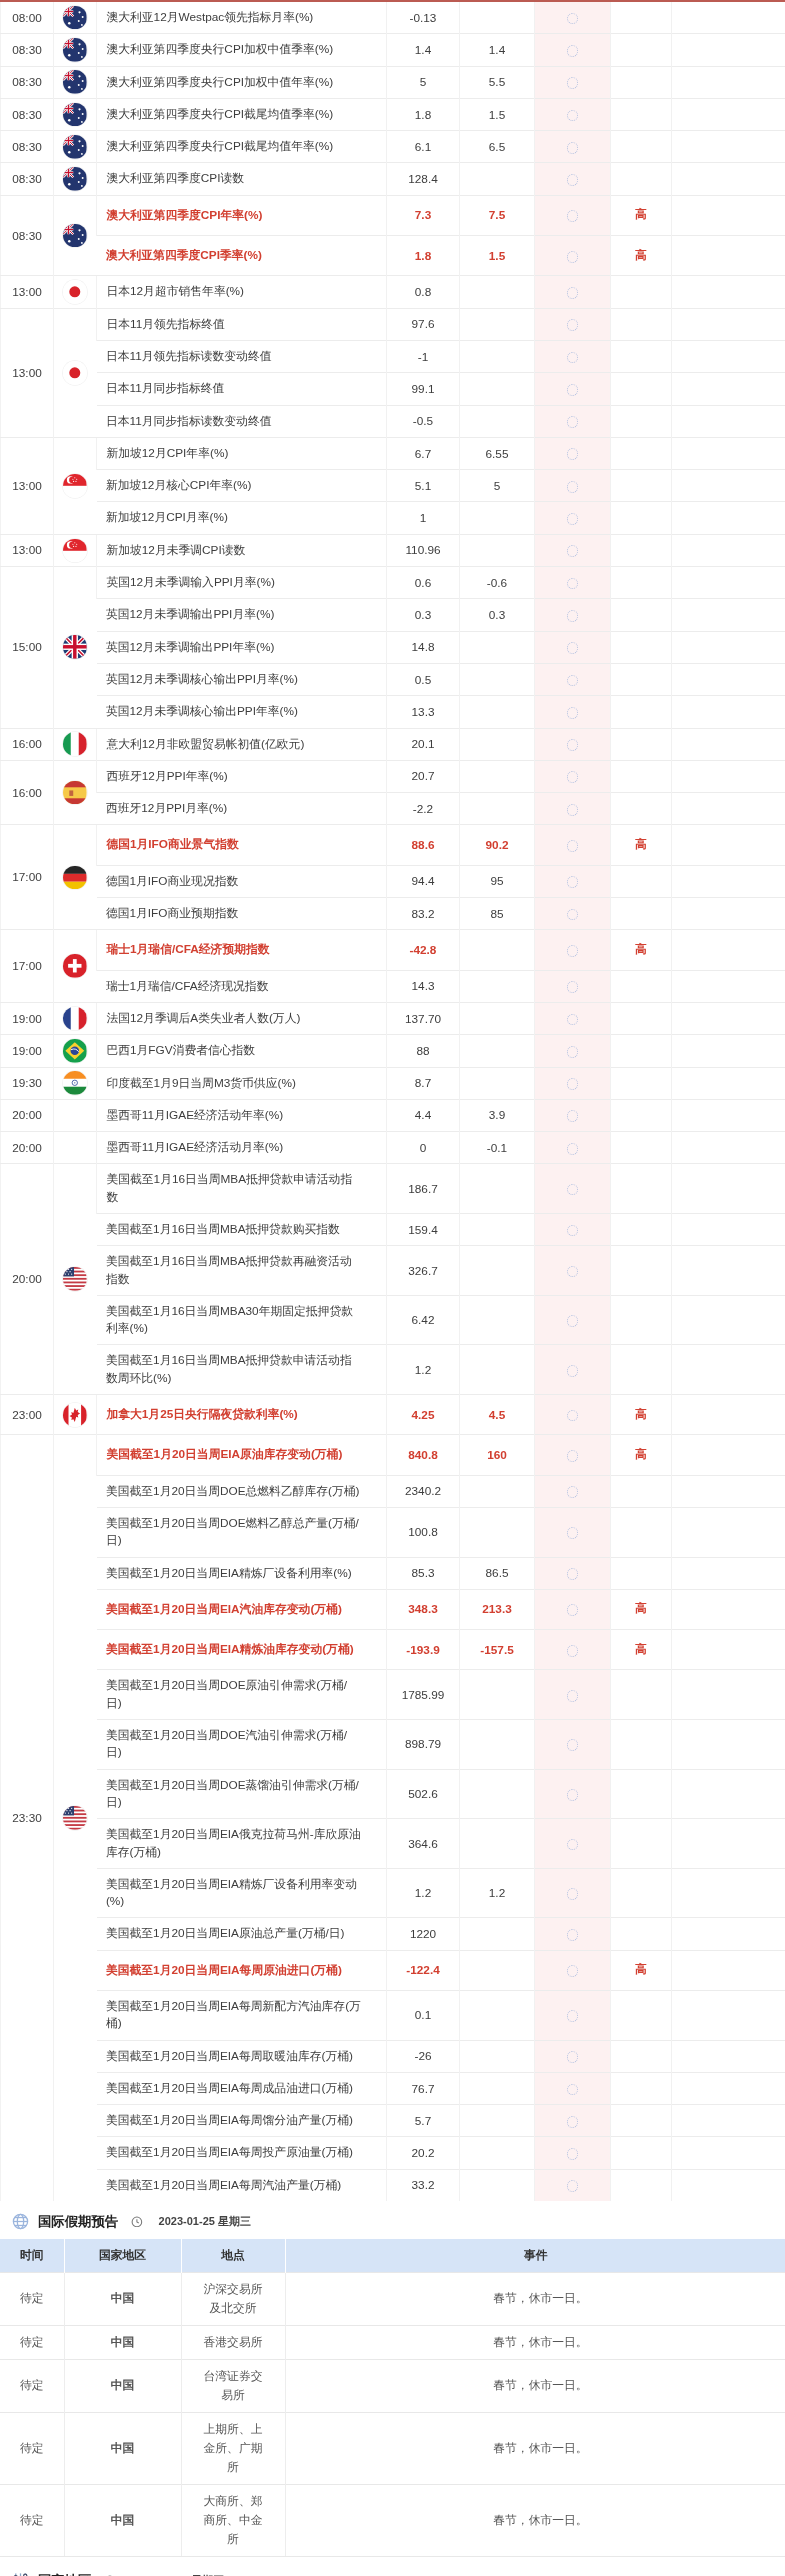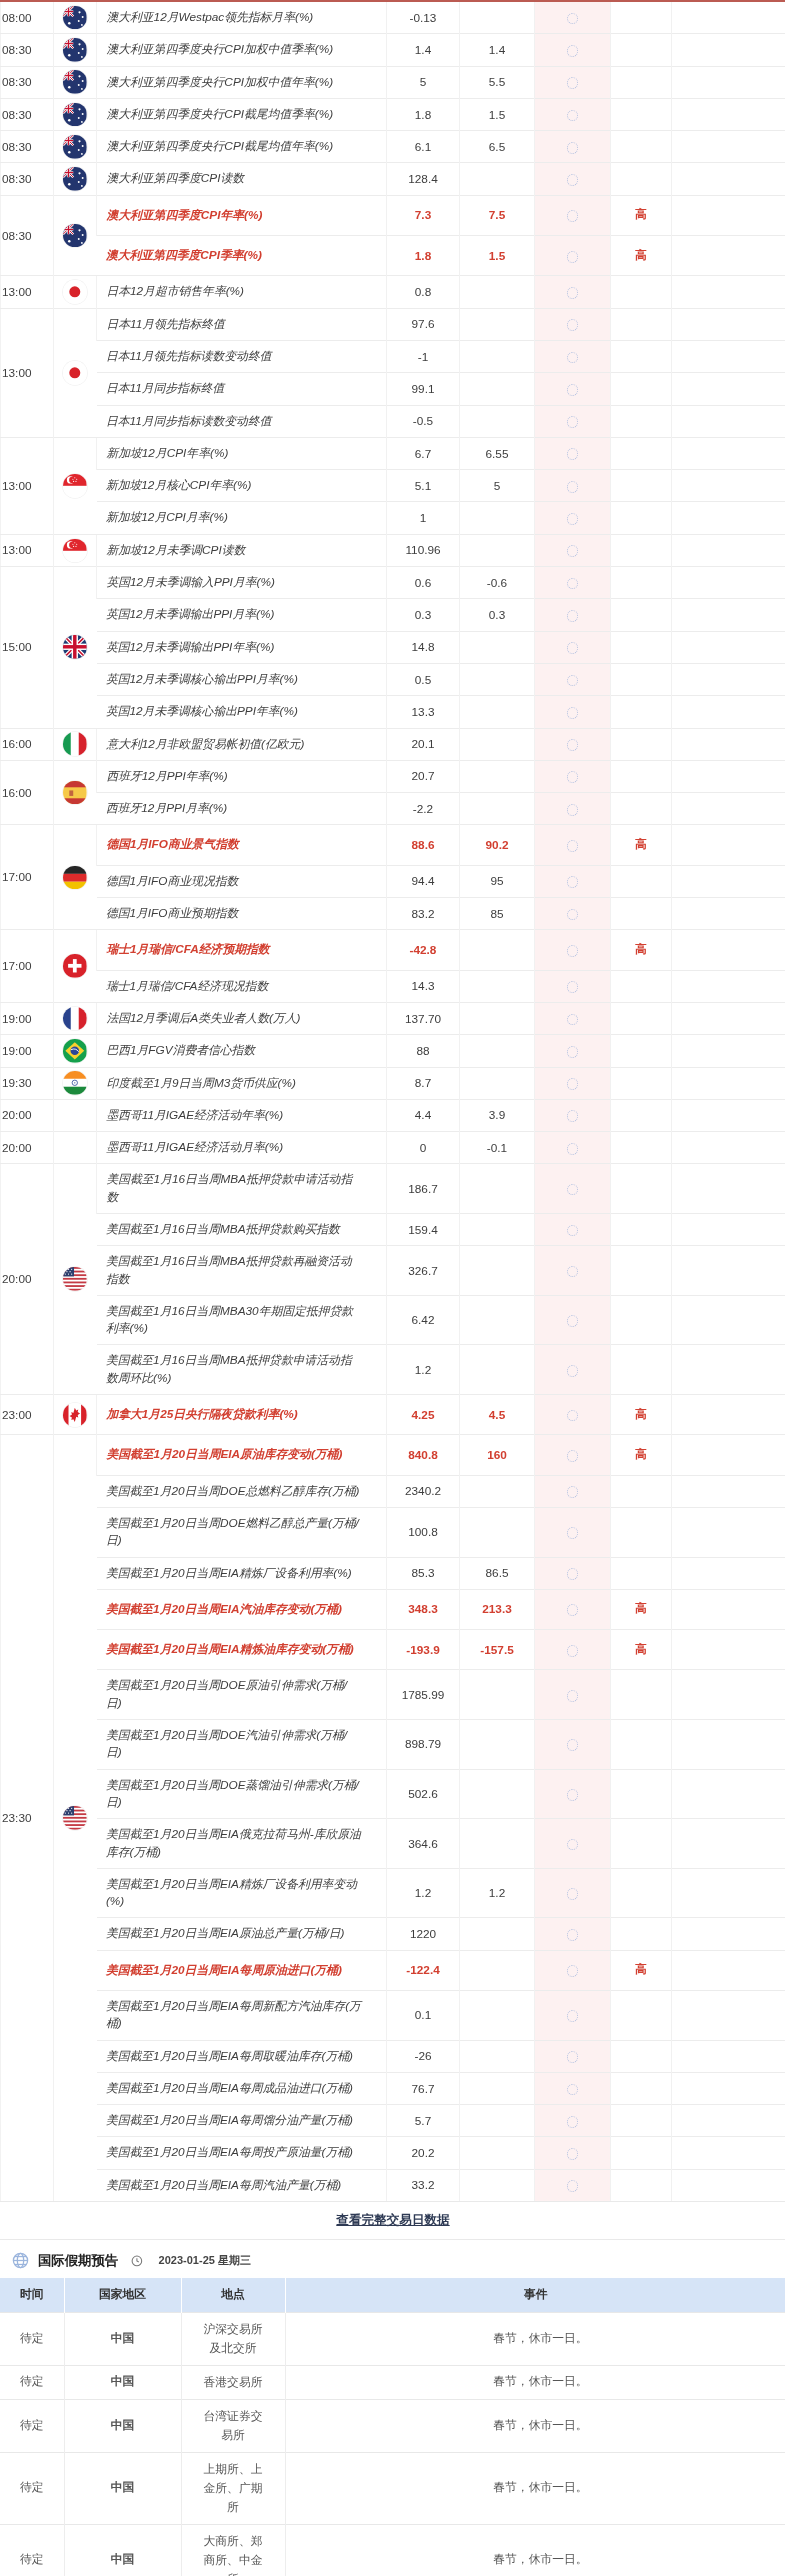--- a/index.html
+++ b/index.html
@@ -16,7 +16,7 @@
   .main-table td{border-top:0.8px solid #ececec;border-left:0.8px solid #f1f1f1;vertical-align:middle;font-size:11.8px;}
   .main-table td:first-child{border-left:none;}
   .main-table tr:first-child > td{border-top:none;}
-  .c-time{color:#404040;}
+  .c-time{text-align:center;color:#404040;}
   .c-flag{text-align:center;}
   .c-name{line-height:17.3px;padding:7px 23.6px 7px 9.4px;color:#3d3d3d;font-style:italic;}
   .c-val{text-align:center;color:#3d3d3d;}

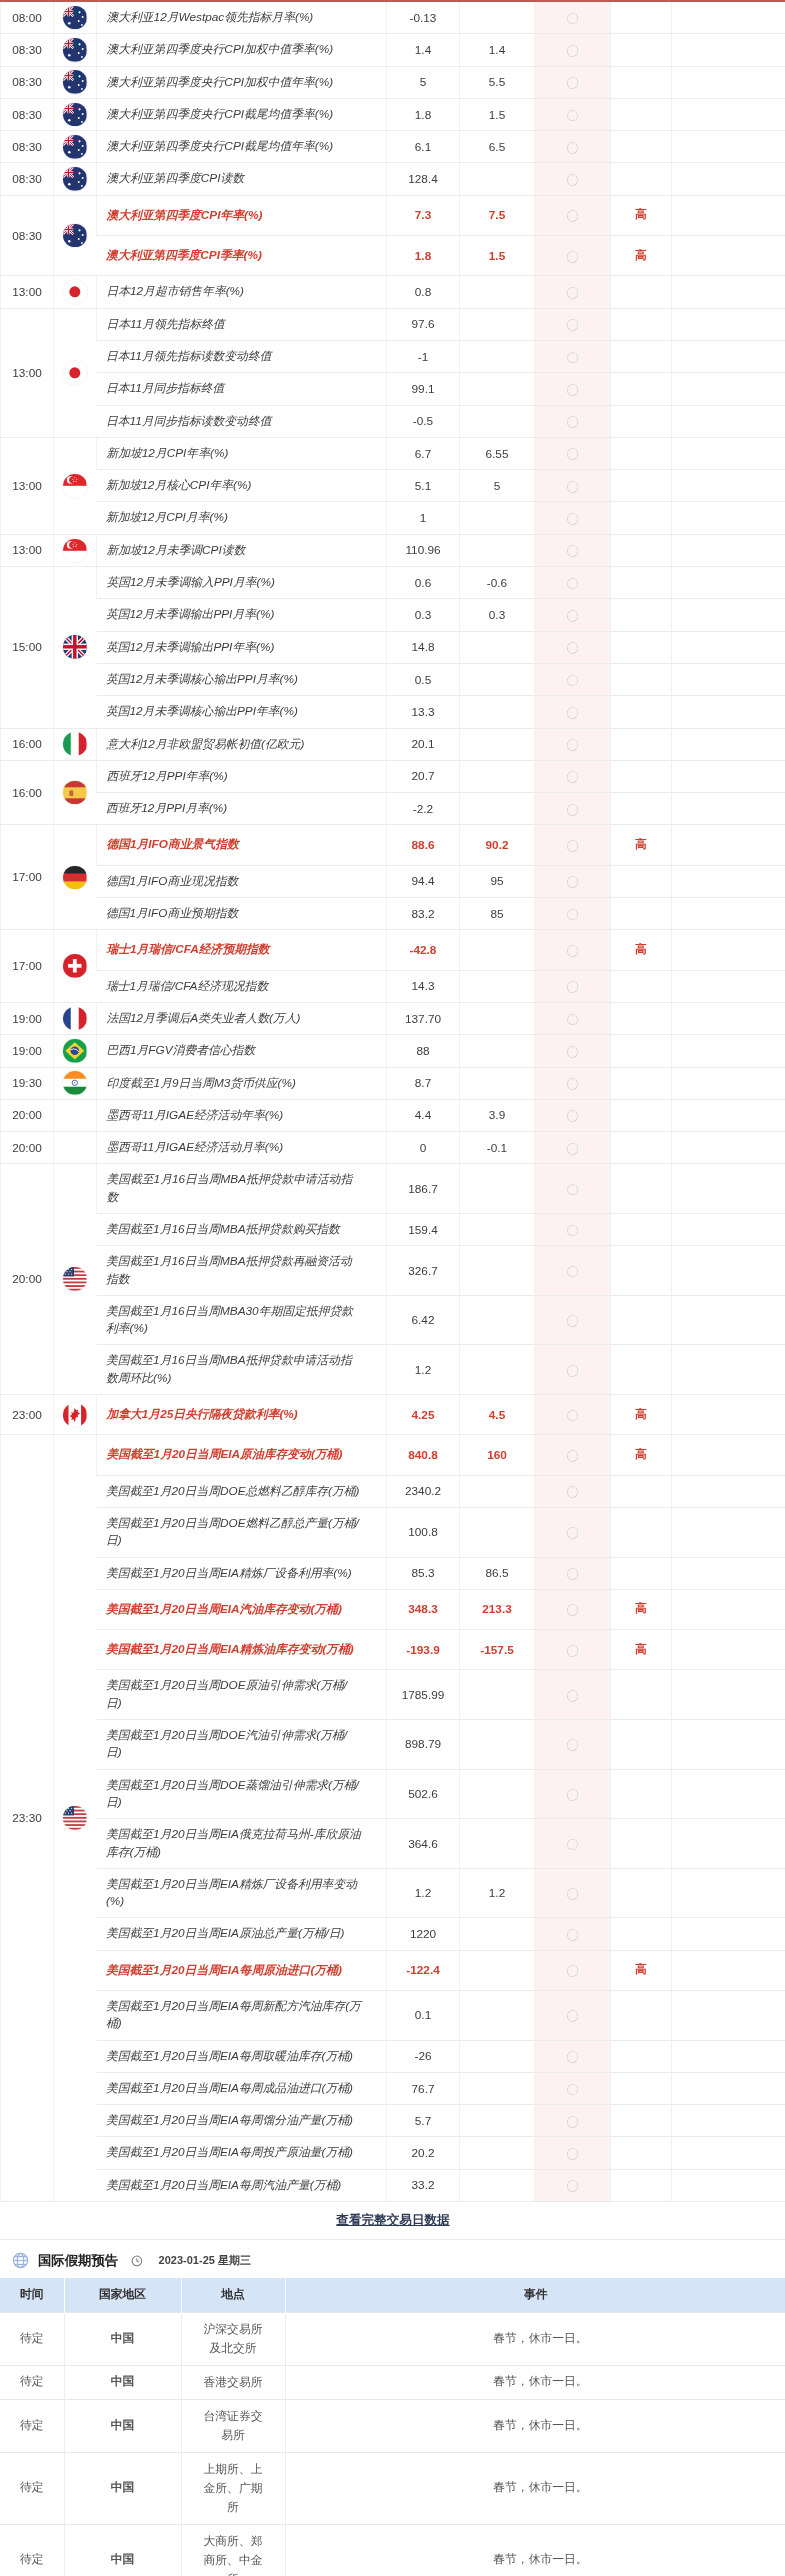--- a/index.html
+++ b/index.html
@@ -18,7 +18,7 @@
   .main-table tr:first-child > td{border-top:none;}
   .c-time{text-align:center;color:#404040;}
   .c-flag{text-align:center;}
-  .c-name{line-height:17.3px;padding:7px 23.6px 7px 9.4px;color:#3d3d3d;font-style:italic;}
+  .c-name{line-height:17.3px;padding:7px 23.6px 7px 9.4px;color:#3d3d3d;}
   .c-val{text-align:center;color:#3d3d3d;}
   .c-pub{background:var(--pinkbg);text-align:center;}
   .c-imp{text-align:center;}

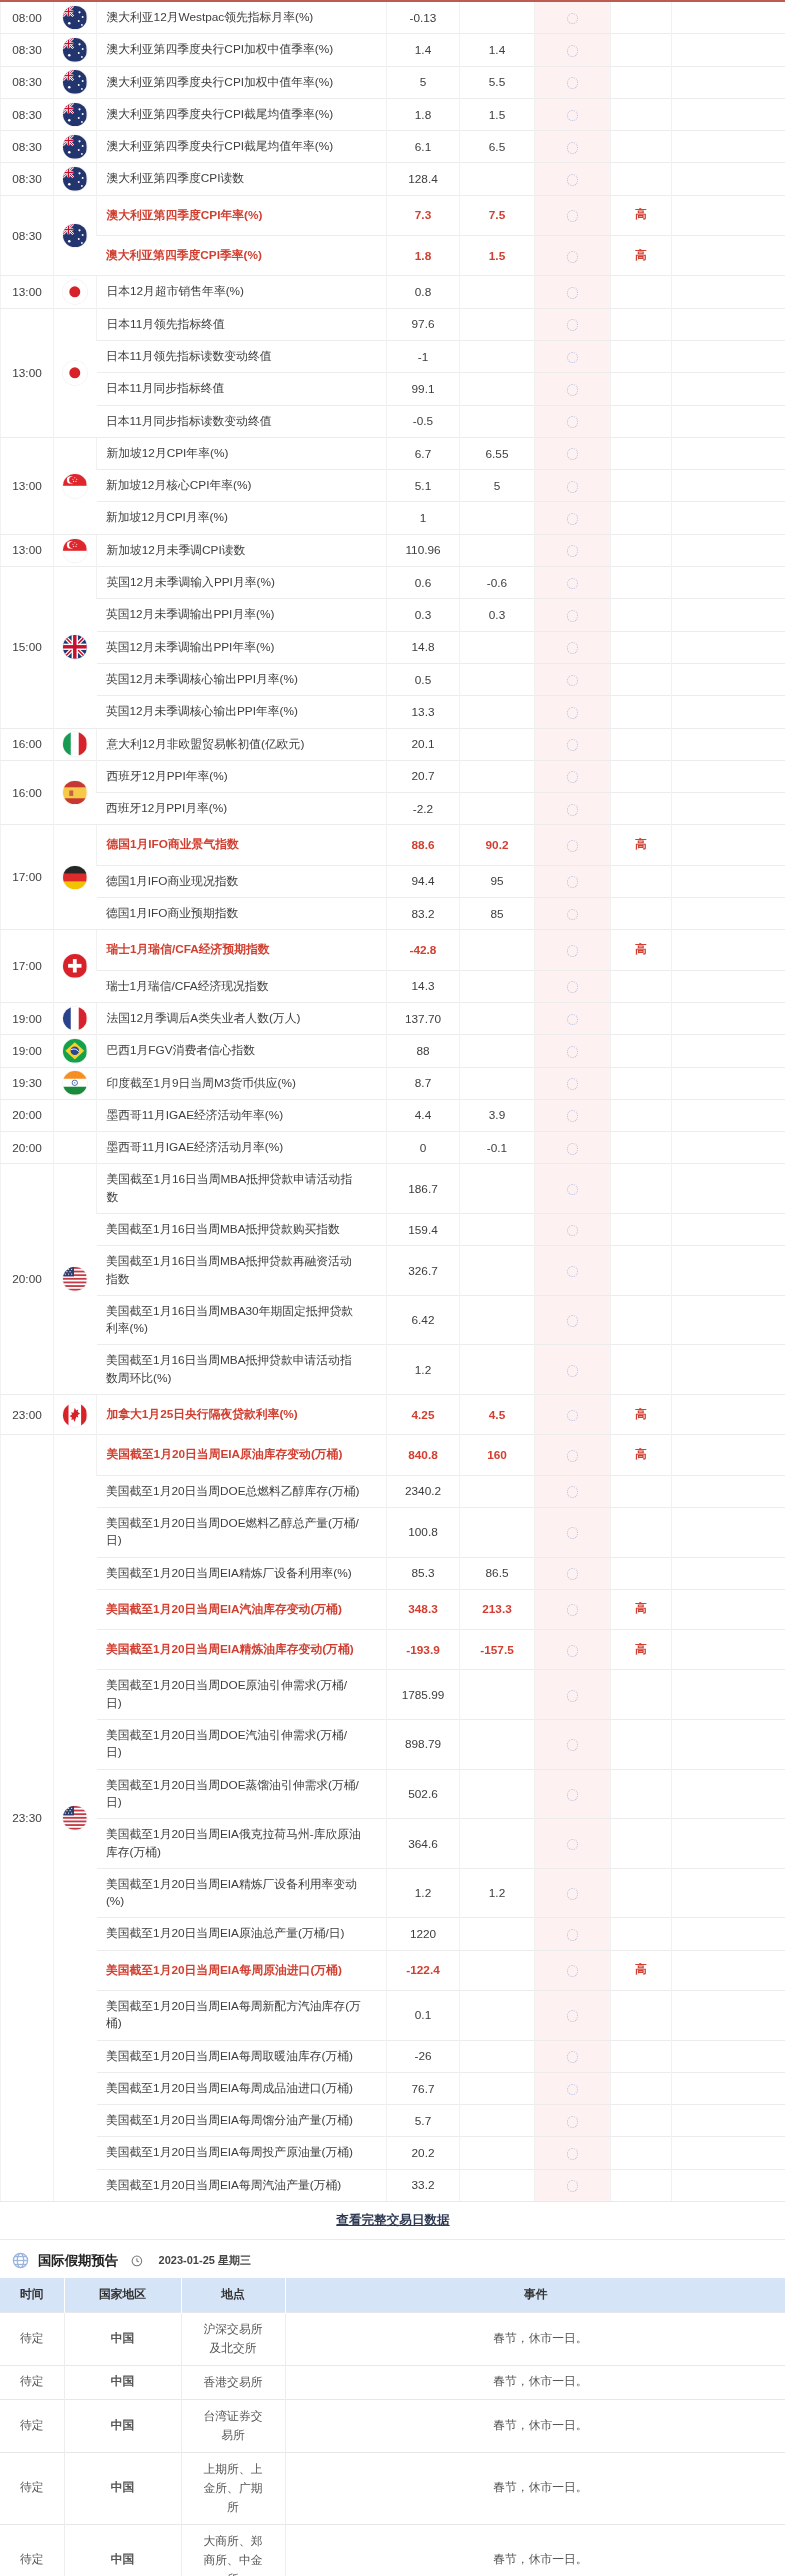--- a/index.html
+++ b/index.html
@@ -843,9 +843,6 @@
       </tbody>
   </table>
 
-  <div class="view-all">
-    <a>查看完整交易日数据</a>
-  </div>
 
   <div class="section-head">
     <span class="sec-icon">

